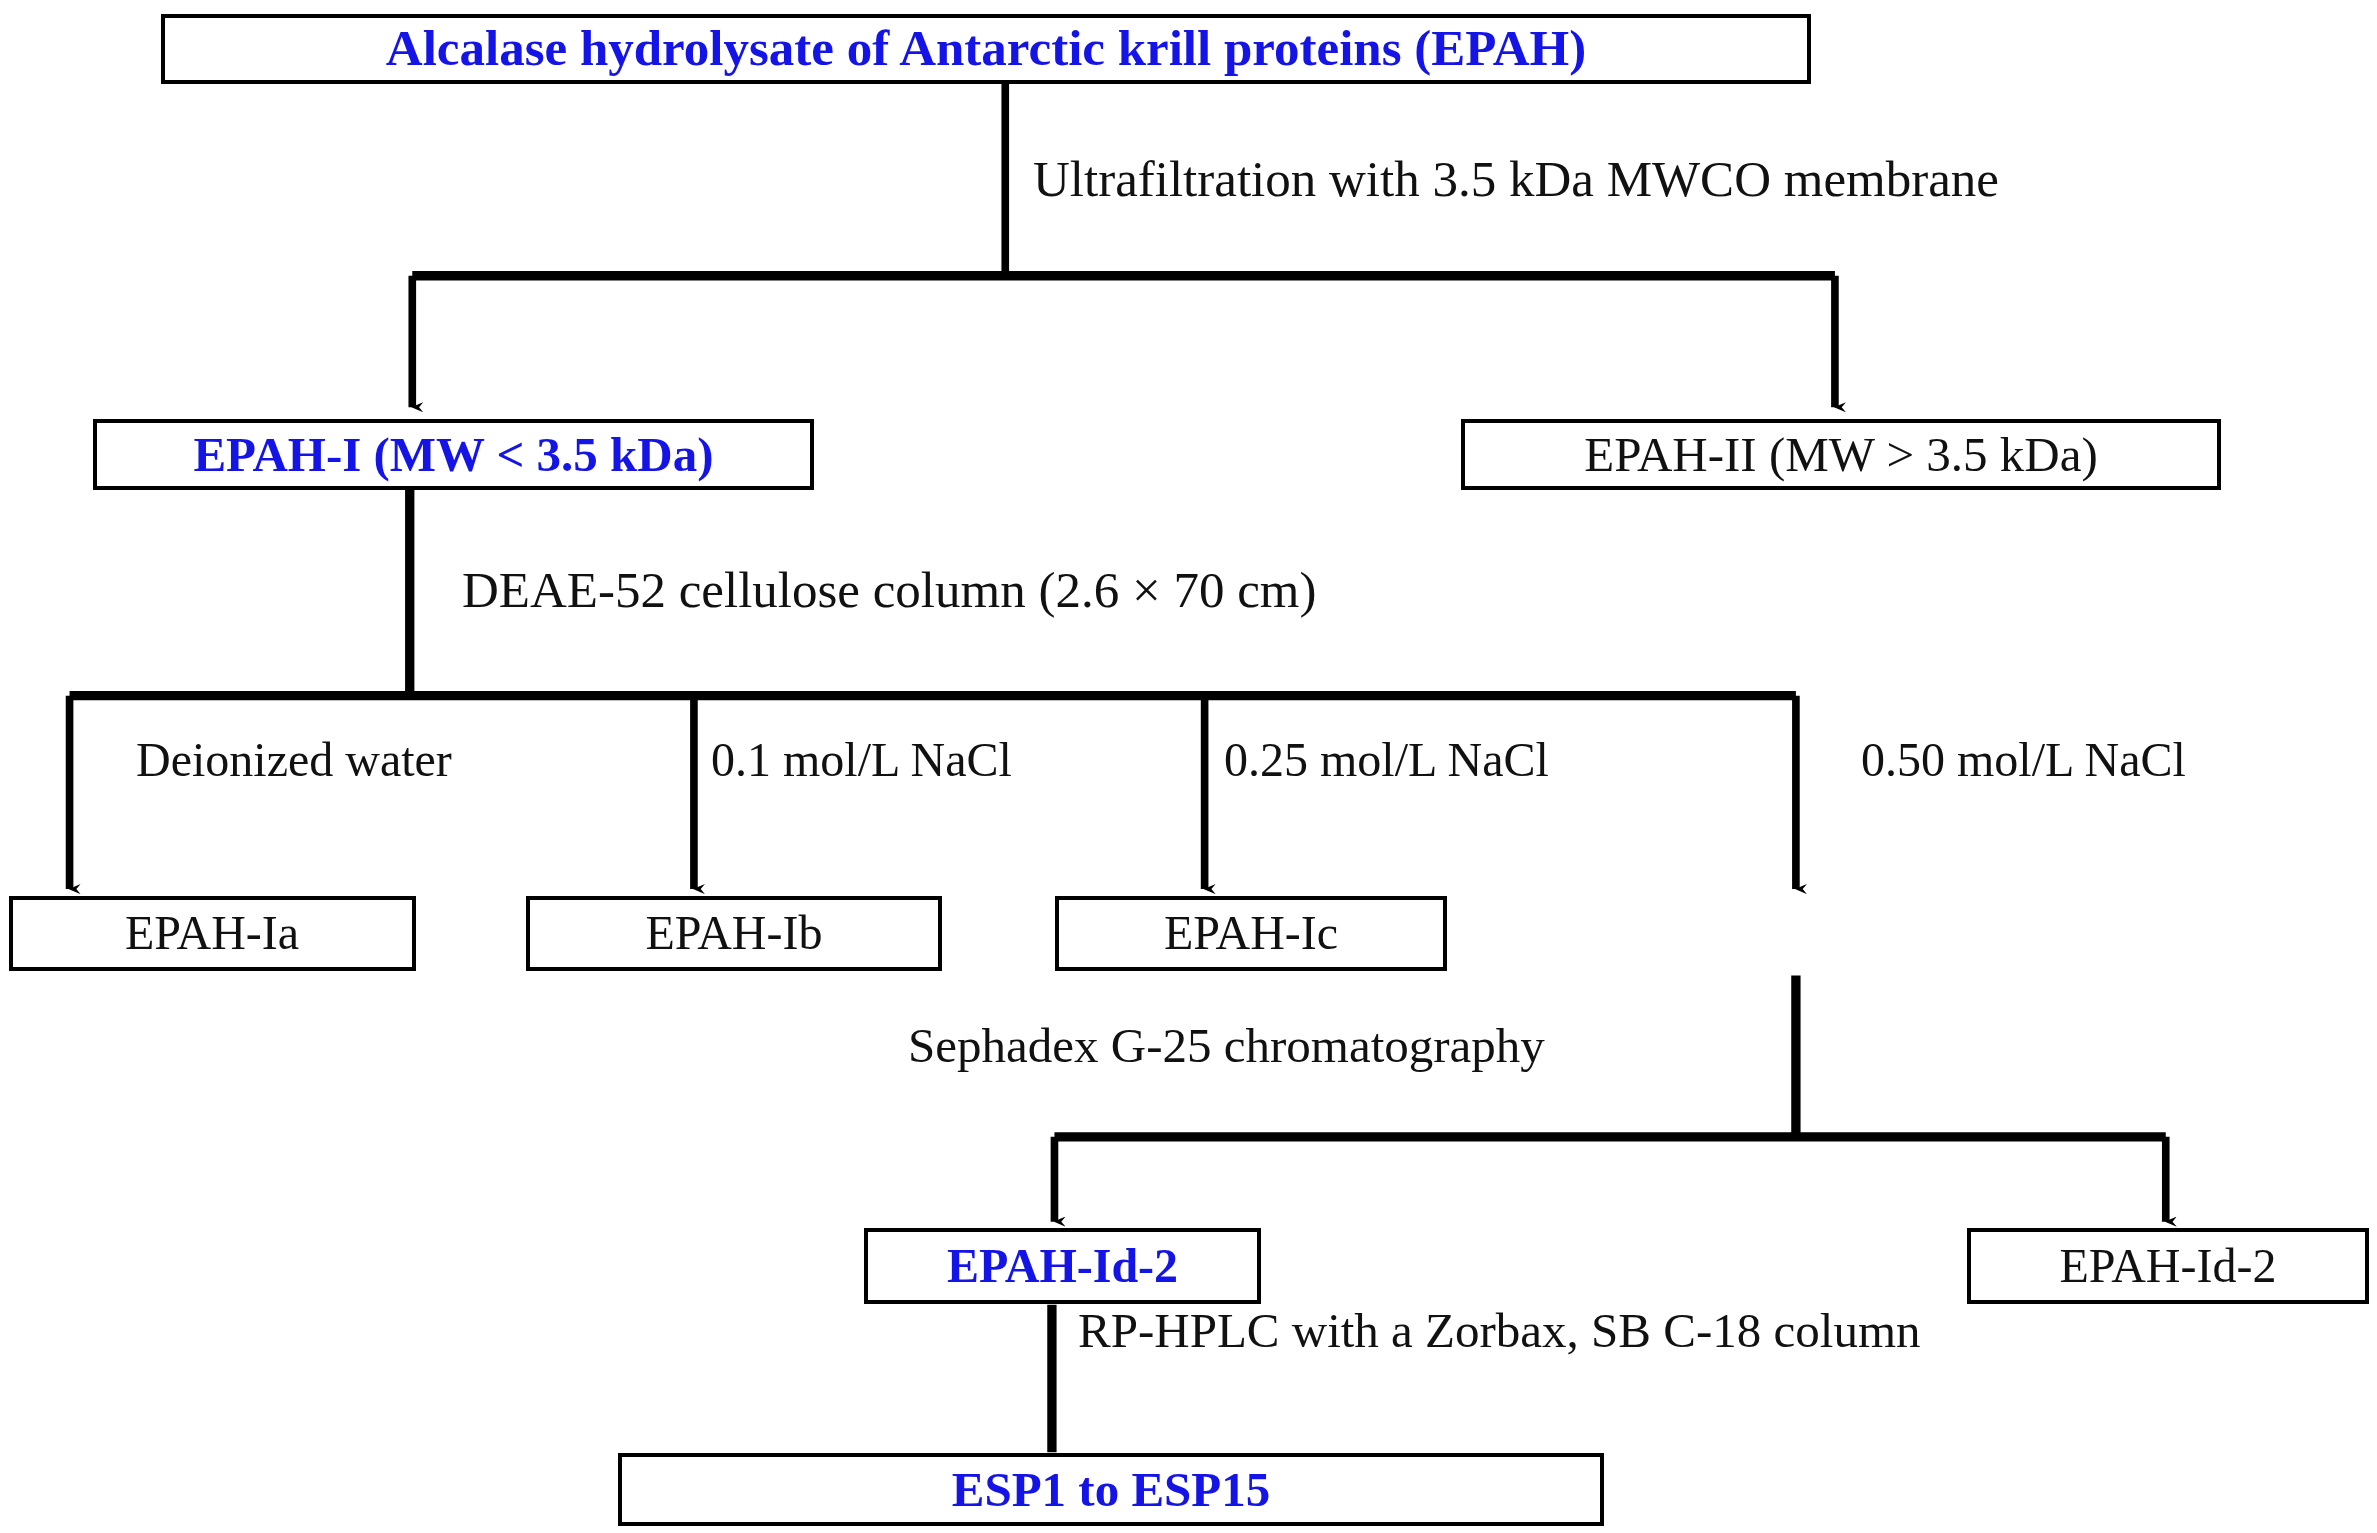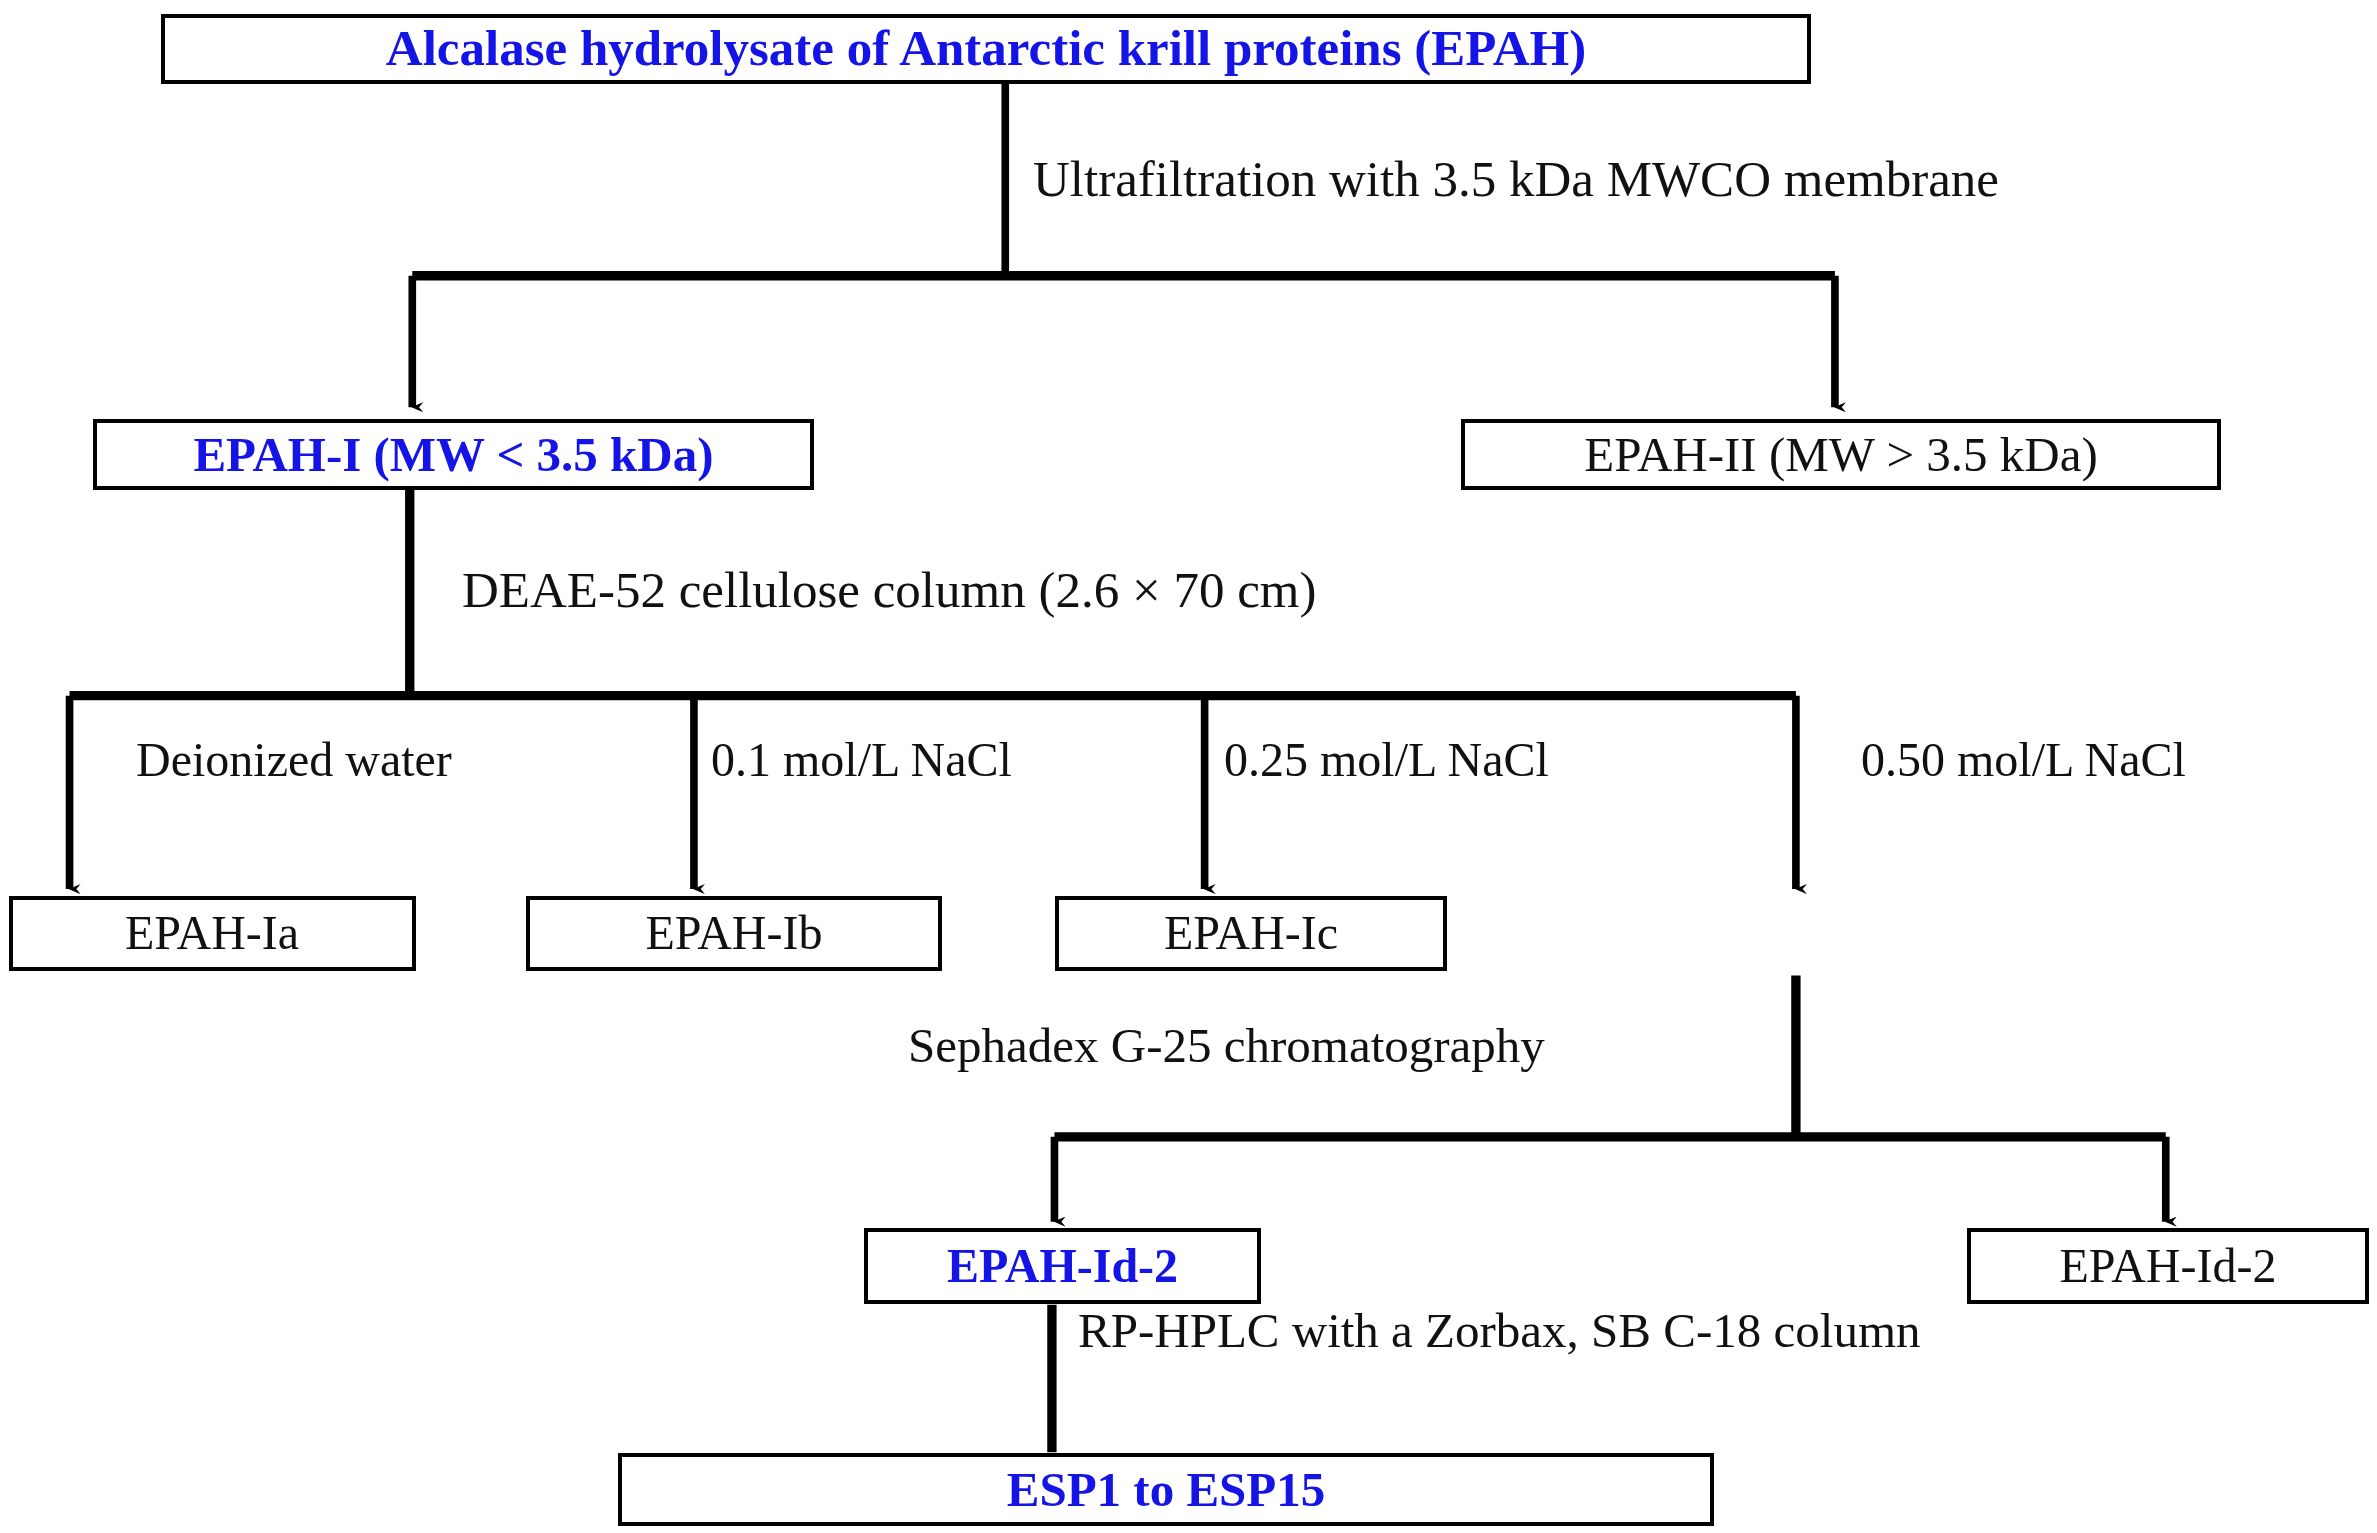--- a/index.html
+++ b/index.html
@@ -119,7 +119,7 @@
     <span class="node-label black">EPAH-Id-2</span>
   </div>
 
-  <div class="node" style="left:618px; top:1453px; width:1096px; height:73px; font-size:49px;">
+  <div class="node" style="left:618px; top:1453px; width:986px; height:73px; font-size:49px;">
     <span class="node-label blue">ESP1 to ESP15</span>
   </div>
 

